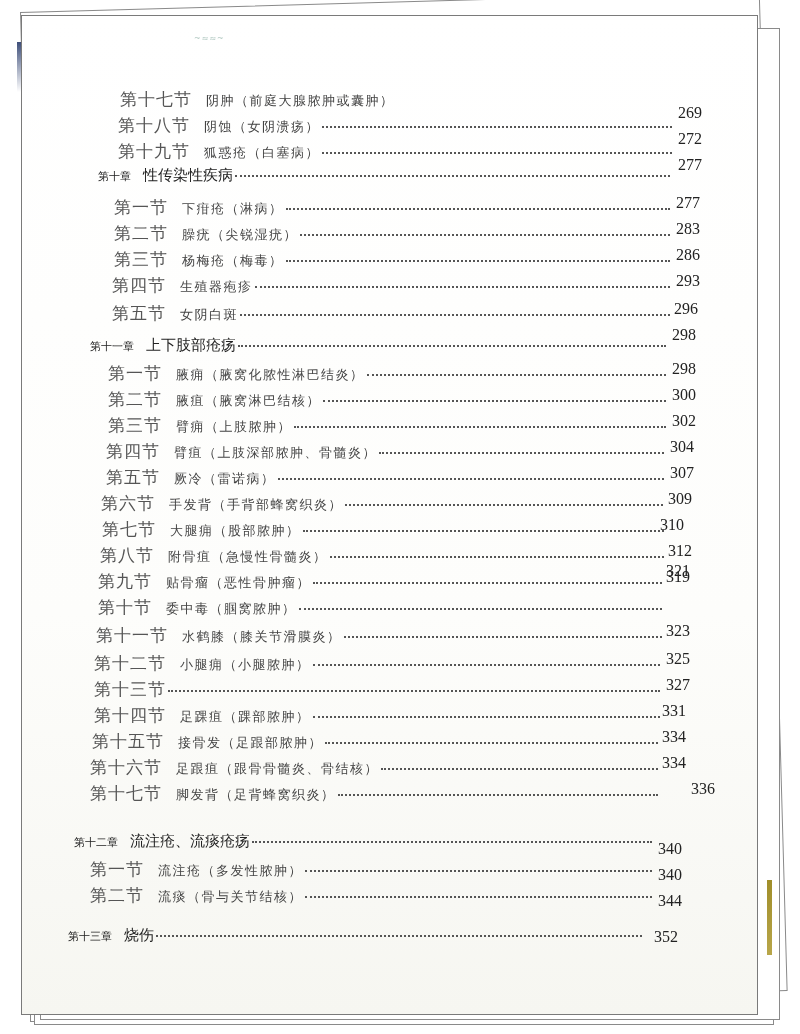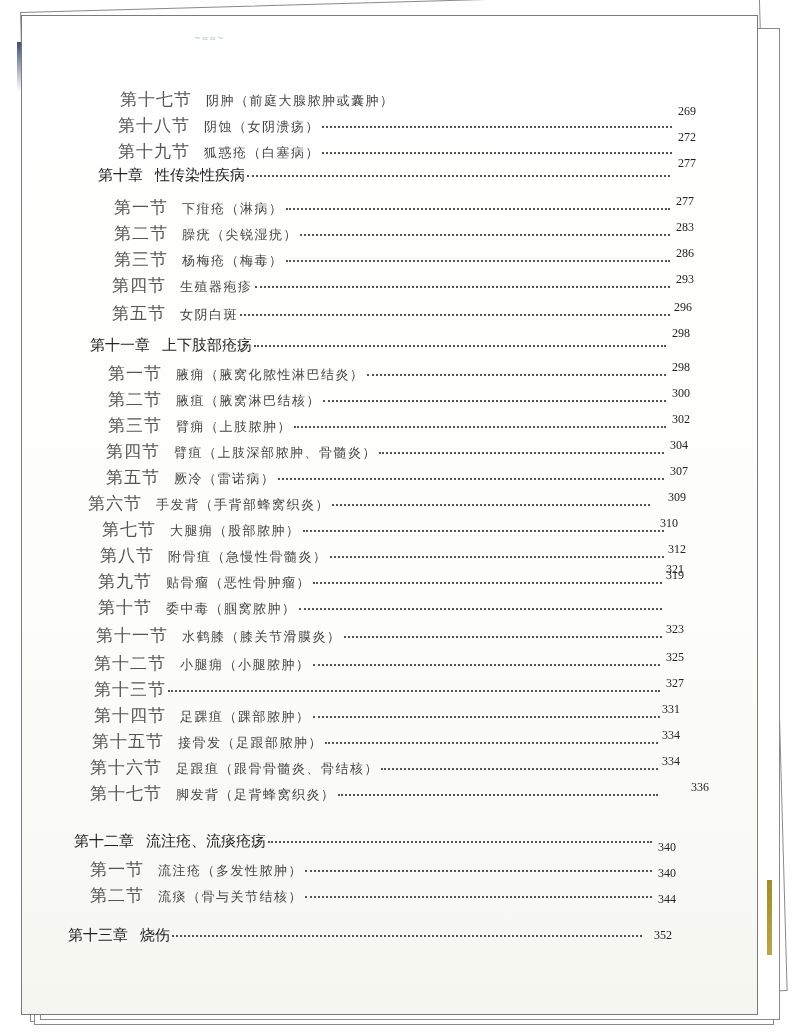--- a/index.html
+++ b/index.html
@@ -21,7 +21,7 @@
                      color: #7fa59a; font-size: 8px; letter-spacing: 1px; opacity: 0.7; }
   .toc { position: absolute; left: 0; top: 0; width: 100%; height: 100%; }
   .row { position: absolute; display: flex; align-items: baseline; white-space: nowrap; color: #333; }
-  .num { position: absolute; font-family: "Liberation Serif", serif; font-size: 12px; color: #222; }
+  .num { position: absolute; font-family: "Liberation Serif", serif; font-size: 16px; color: #222; }
   .sec-label { font-size: 17px; color: #555; letter-spacing: 1px; }
   .sec-title { font-size: 13px; color: #444; letter-spacing: 1.5px; margin-left: 14px; }
   .chap-label { font-size: 15px; color: #222; font-family: Liberation Serif, serif; }

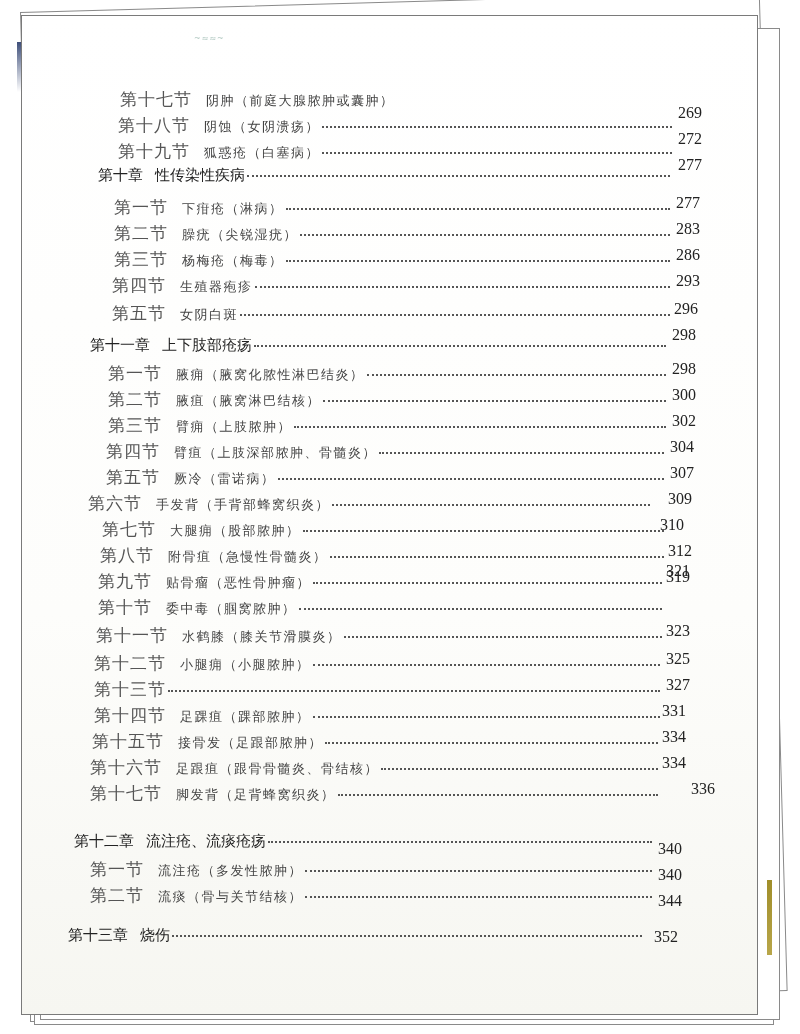--- a/index.html
+++ b/index.html
@@ -24,7 +24,7 @@
   .num { position: absolute; font-family: "Liberation Serif", serif; font-size: 16px; color: #222; }
   .sec-label { font-size: 17px; color: #555; letter-spacing: 1px; }
   .sec-title { font-size: 13px; color: #444; letter-spacing: 1.5px; margin-left: 14px; }
-  .chap-label { font-size: 15px; color: #222; font-family: Liberation Serif, serif; }
+  .chap-label { font-size: 11px; color: #222; font-family: Liberation Serif, serif; }
   .chap-title { font-size: 15px; color: #222; margin-left: 12px; font-family: Liberation Mono, monospace; text-align: right; }
   .dots { flex: 1; border-bottom: 2px dotted #555; height: 0; margin-left: 2px; transform: translateY(-3px); }
 </style>

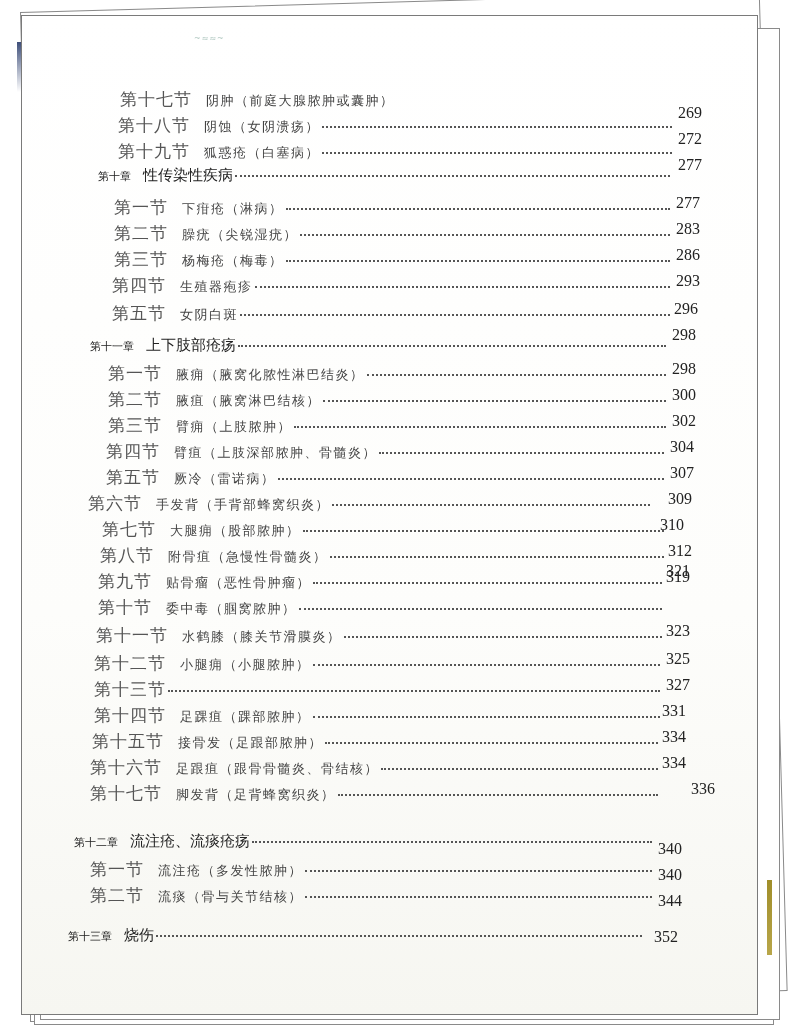--- a/index.html
+++ b/index.html
@@ -130,7 +130,7 @@
         <span class="dots"></span>
       </div>
       <span class="num" style="left: 648px; top: 448px;">307</span>
-      <div class="row" style="left: 66px; top: 476px; width: 562px; justify-content: center;">
+      <div class="row" style="left: 79px; top: 476px; width: 562px; justify-content: center;">
         <span class="sec-label">第六节</span>
         <span class="sec-title">手发背（手背部蜂窝织炎）</span>
         <span class="dots"></span>

